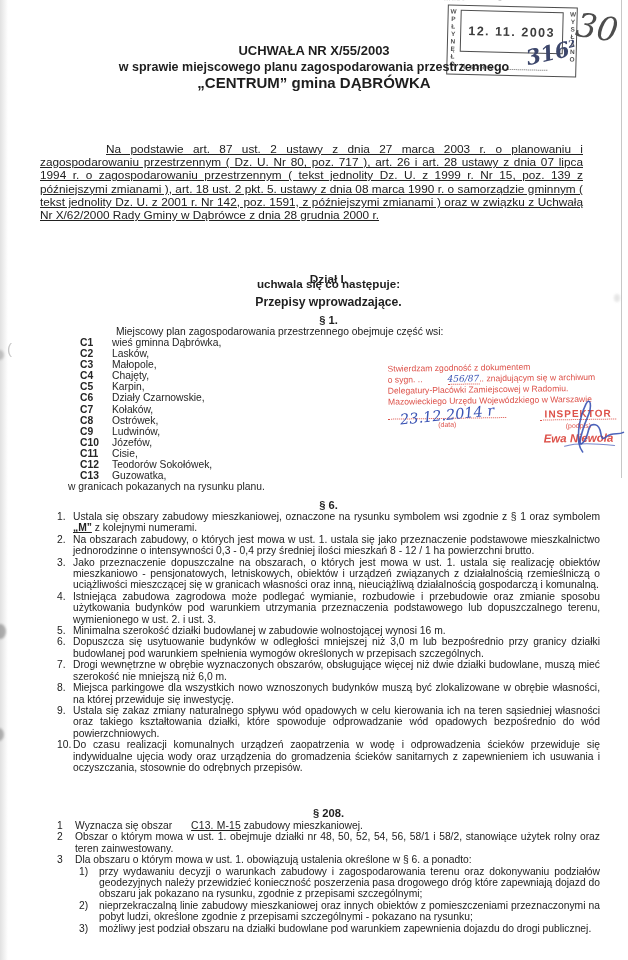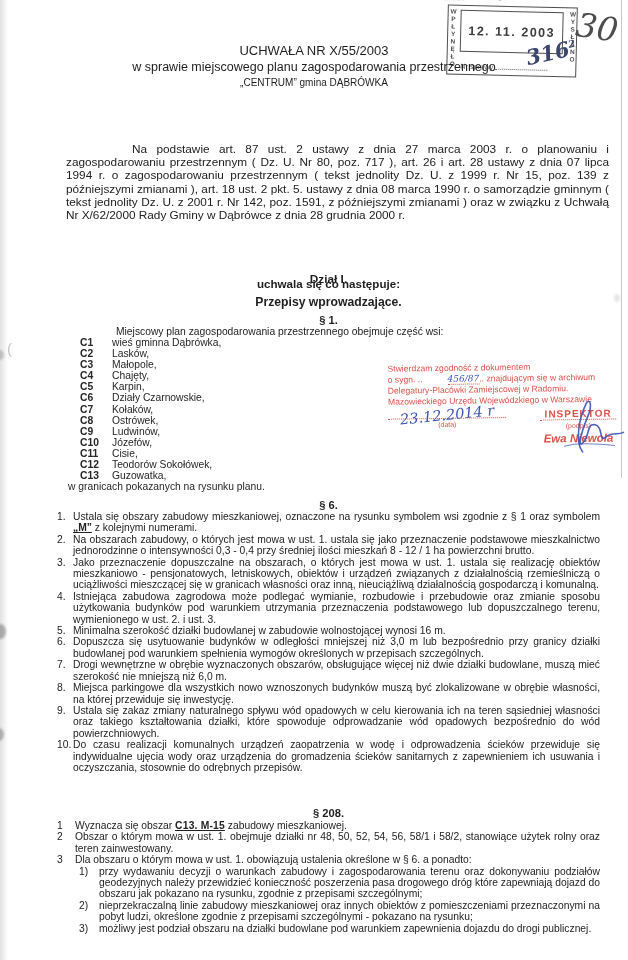--- a/index.html
+++ b/index.html
@@ -40,7 +40,7 @@
 
   
   .title-block{position:absolute;left:30px;top:43px;width:568px;text-align:center;
-      font-weight:normal;line-height:16px;color:#1e1e1e;}
+      font-weight:bold;line-height:16px;color:#1e1e1e;}
   .t1{font-size:13px;} .t2{font-size:13px;} .t3{font-size:12.5px;} .t4{font-size:10px;}
   .intro{position:absolute;left:66px;top:131px;width:543px;font-size:11.8px;line-height:13.3px;
       text-align:justify;text-indent:66px;color:#212121;}

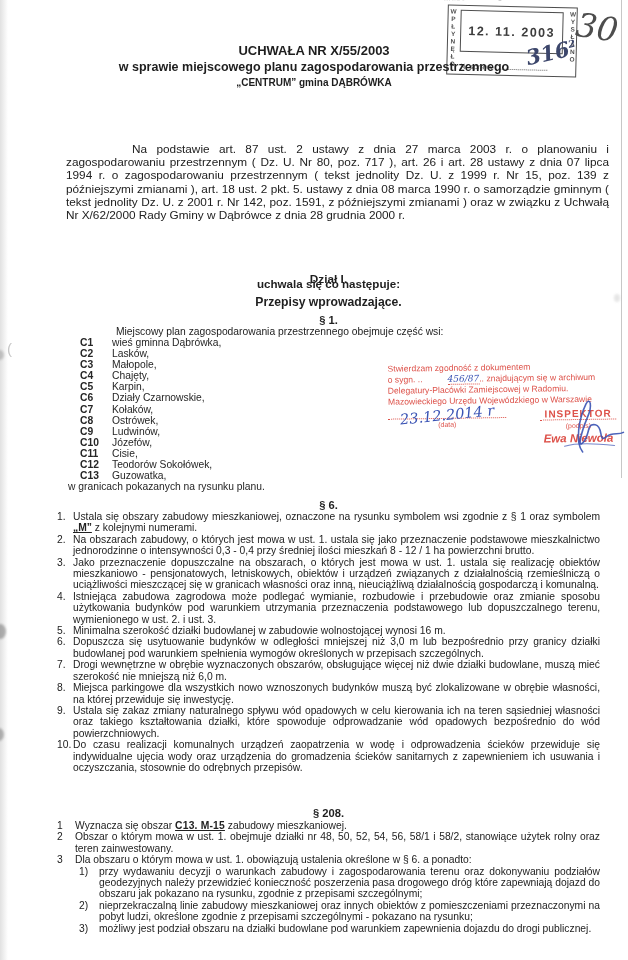--- a/index.html
+++ b/index.html
@@ -41,7 +41,7 @@
   
   .title-block{position:absolute;left:30px;top:43px;width:568px;text-align:center;
       font-weight:bold;line-height:16px;color:#1e1e1e;}
-  .t1{font-size:13px;} .t2{font-size:13px;} .t3{font-size:12.5px;} .t4{font-size:10px;}
+  .t1{font-size:13px;} .t2{font-size:13px;} .t3{font-size:12.5px;} .t4{font-size:15px;}
   .intro{position:absolute;left:66px;top:131px;width:543px;font-size:11.8px;line-height:13.3px;
       text-align:justify;text-indent:66px;color:#212121;}
   .h-center{position:absolute;left:57px;width:543px;text-align:center;font-weight:bold;color:#1f1f1f;}

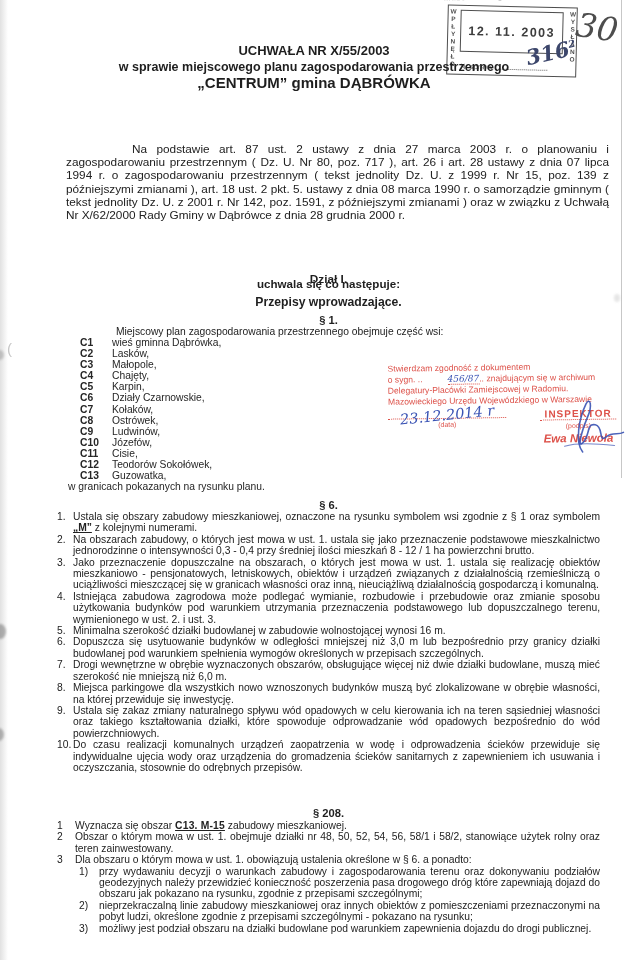--- a/index.html
+++ b/index.html
@@ -42,8 +42,8 @@
   .title-block{position:absolute;left:30px;top:43px;width:568px;text-align:center;
       font-weight:bold;line-height:16px;color:#1e1e1e;}
   .t1{font-size:13px;} .t2{font-size:13px;} .t3{font-size:12.5px;} .t4{font-size:15px;}
-  .intro{position:absolute;left:66px;top:131px;width:543px;font-size:11.8px;line-height:13.3px;
-      text-align:justify;text-indent:66px;color:#212121;}
+  .intro{position:absolute;left:40px;top:131px;width:543px;font-size:11.8px;line-height:13.3px;
+      text-align:justify;text-indent:66px;color:#212121;text-decoration:underline;}
   .h-center{position:absolute;left:57px;width:543px;text-align:center;font-weight:bold;color:#1f1f1f;}
   .resolve{top:248px;font-size:11.6px;margin-top:29px;}
   .dzial{top:272px;font-size:11.8px;}

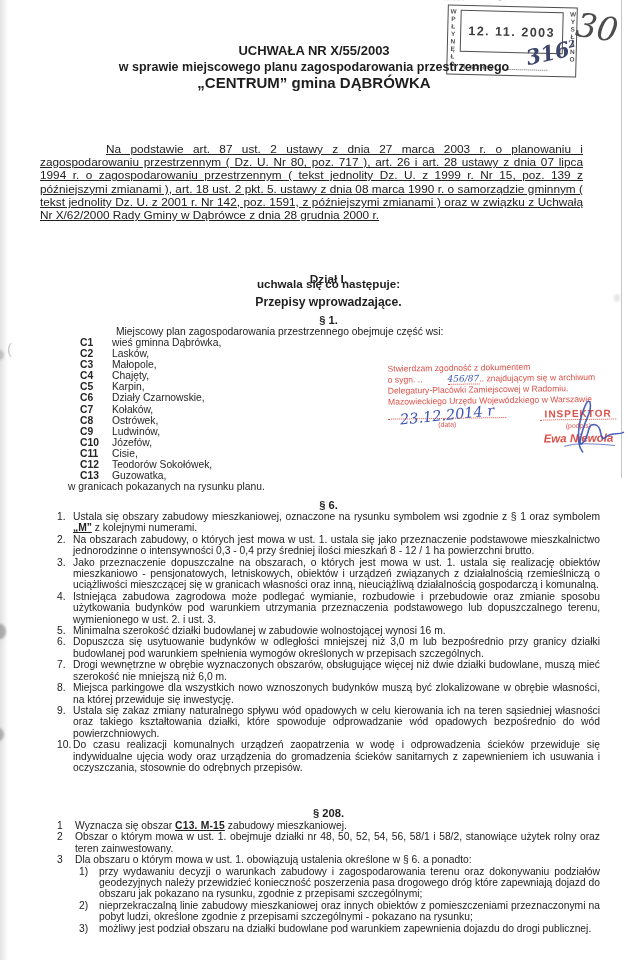--- a/index.html
+++ b/index.html
@@ -67,7 +67,7 @@
   .subli{position:relative;margin-left:18px;padding-left:24px;}
   .subli .num{left:4px;}
   .bu{font-weight:bold;text-decoration:underline;}
-  .bu-big{font-weight:bold;text-decoration:underline;letter-spacing:.2px;}
+  .bu-big{font-weight:normal;text-decoration:underline;letter-spacing:.2px;margin-left:16px;}
 
   
   .cert{position:absolute;left:388px;top:362px;width:242px;color:#dd5149;font-size:8.6px;

